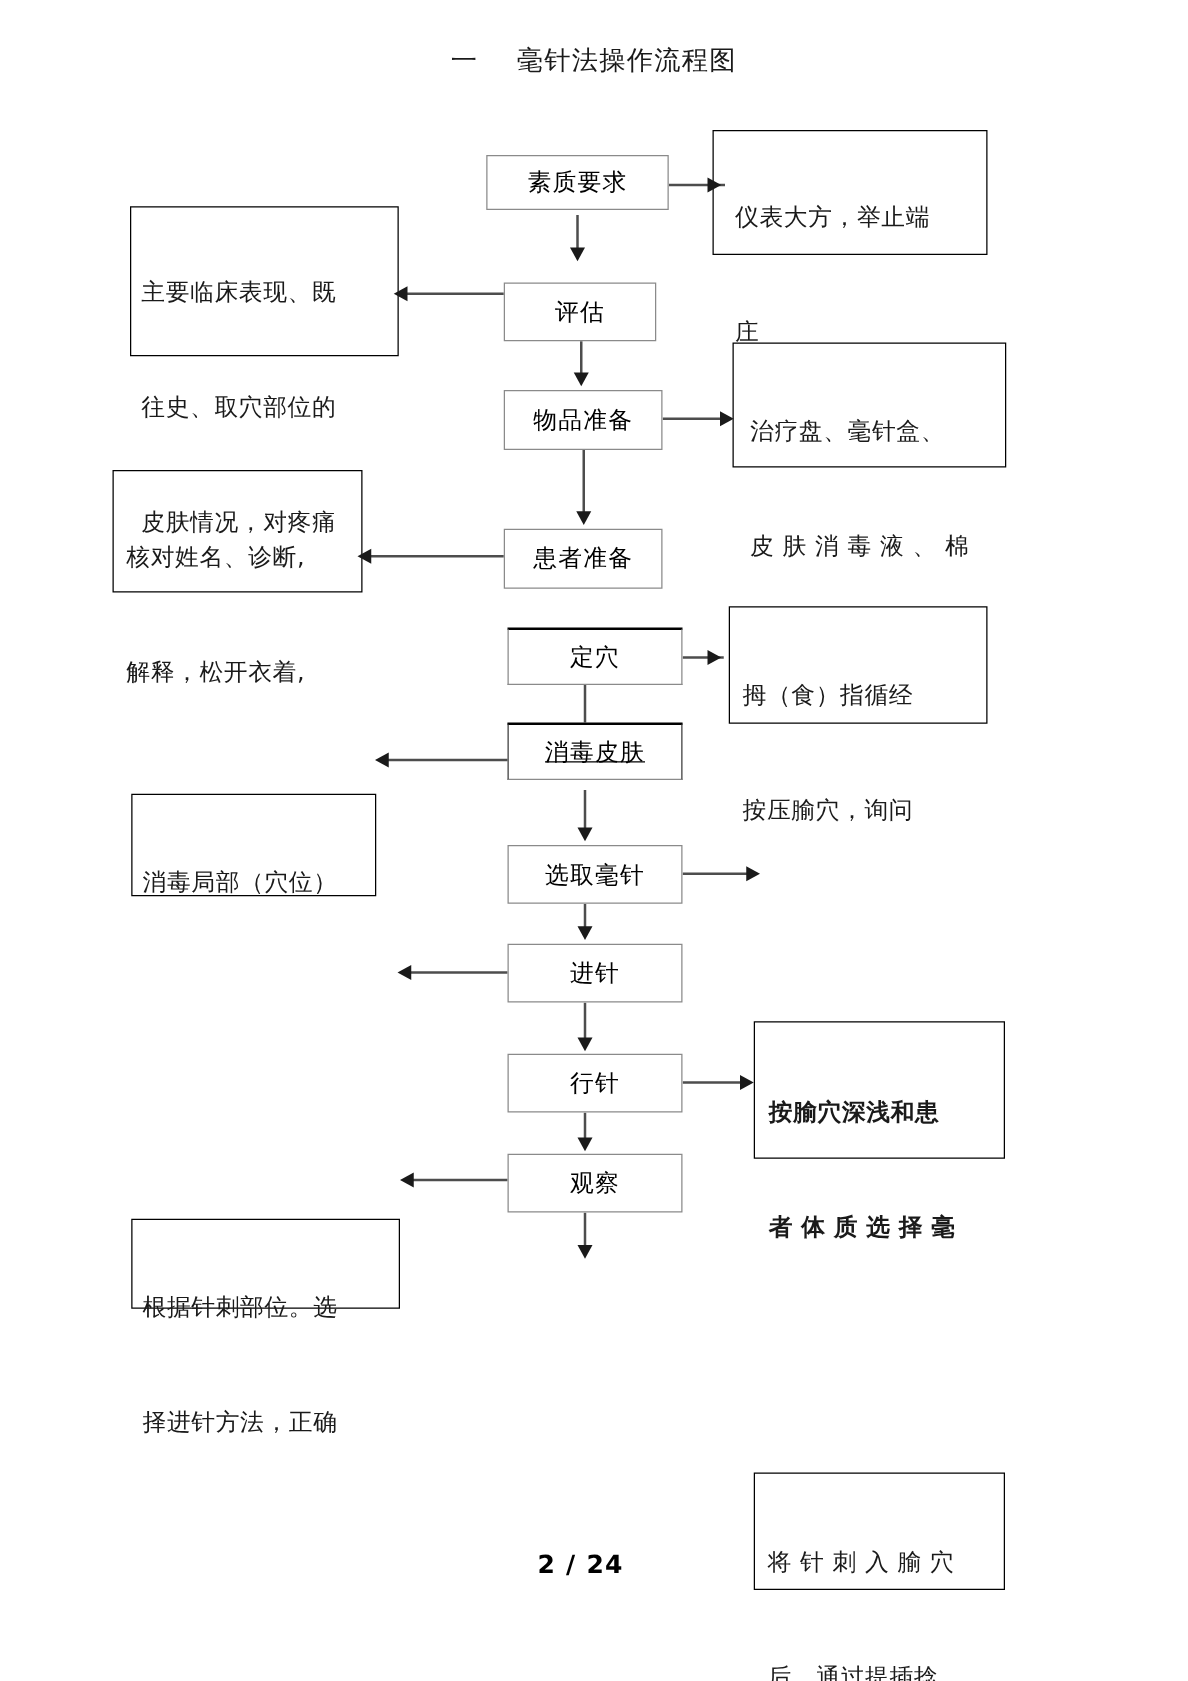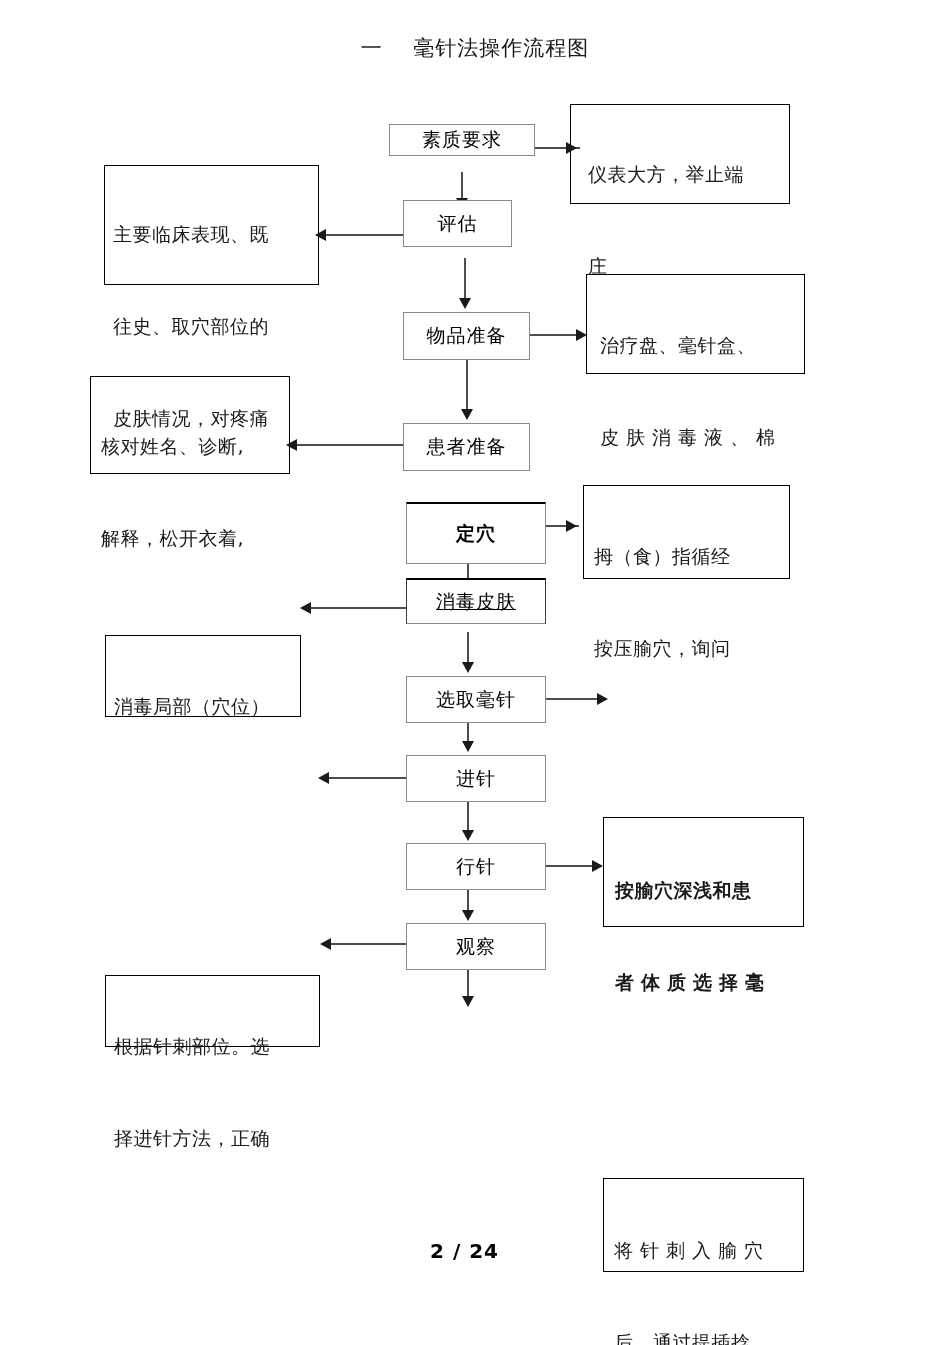--- a/index.html
+++ b/index.html
@@ -135,7 +135,7 @@
 
 <div id="page-title">一    毫针法操作流程图</div>
 
-<div class="flow-box" style="left:389px; top:124px; width:146px; height:32px;">
+<div class="flow-box" style="left:389px; top:124px; width:146px; height:44px;">
   <span>素质要求</span>
 </div>
 

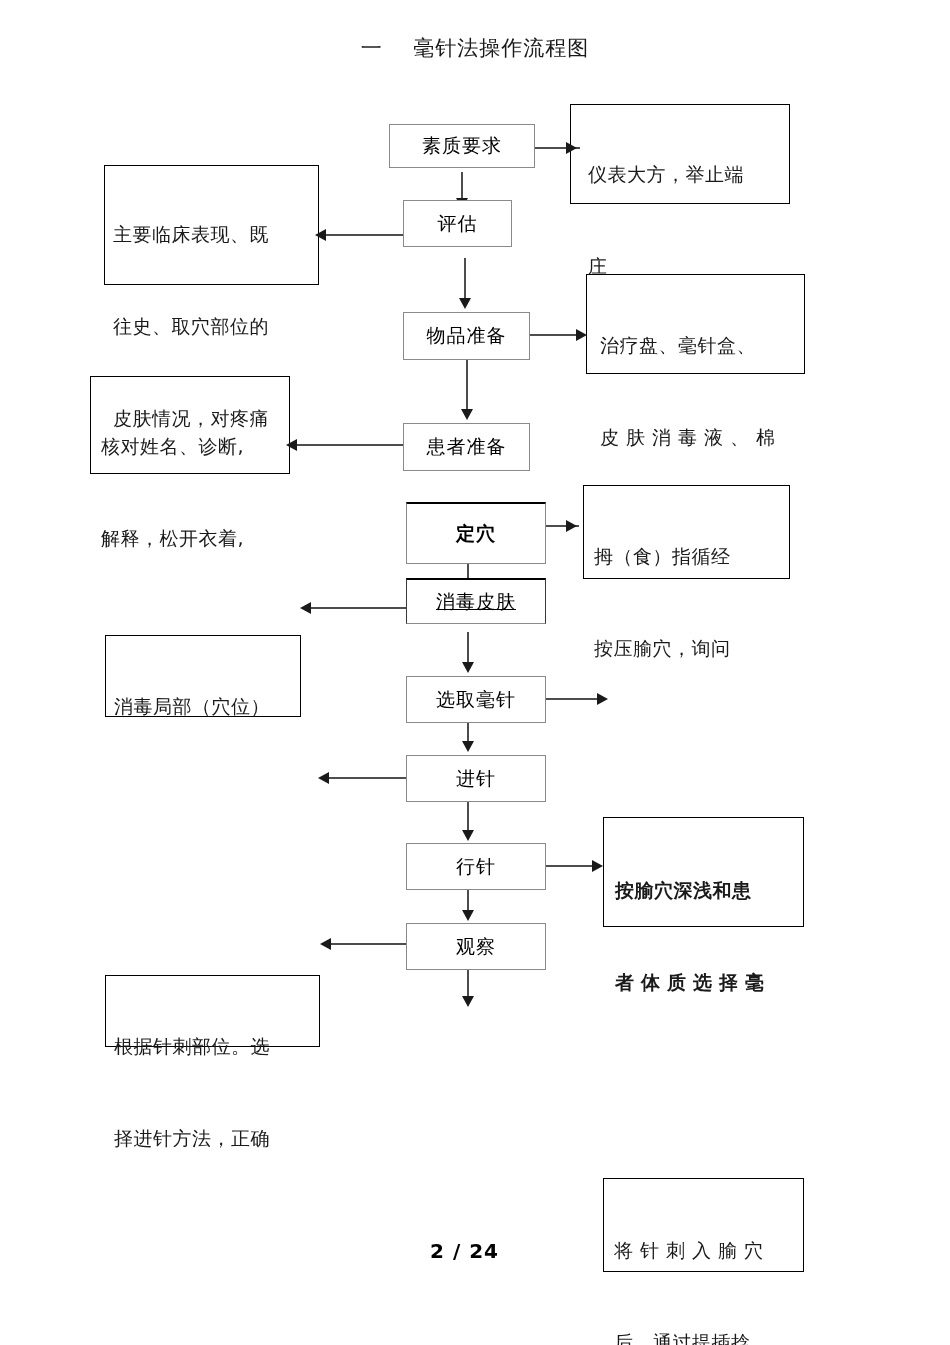--- a/index.html
+++ b/index.html
@@ -139,7 +139,7 @@
   <span>素质要求</span>
 </div>
 
-<div class="flow-box" style="left:403px; top:200px; width:109px; height:47px;font-family:Liberation Serif, serif;">
+<div class="flow-box" style="left:403px; top:226px; width:122px; height:47px;font-family:Liberation Serif, serif;">
   <span>评估</span>
 </div>
 

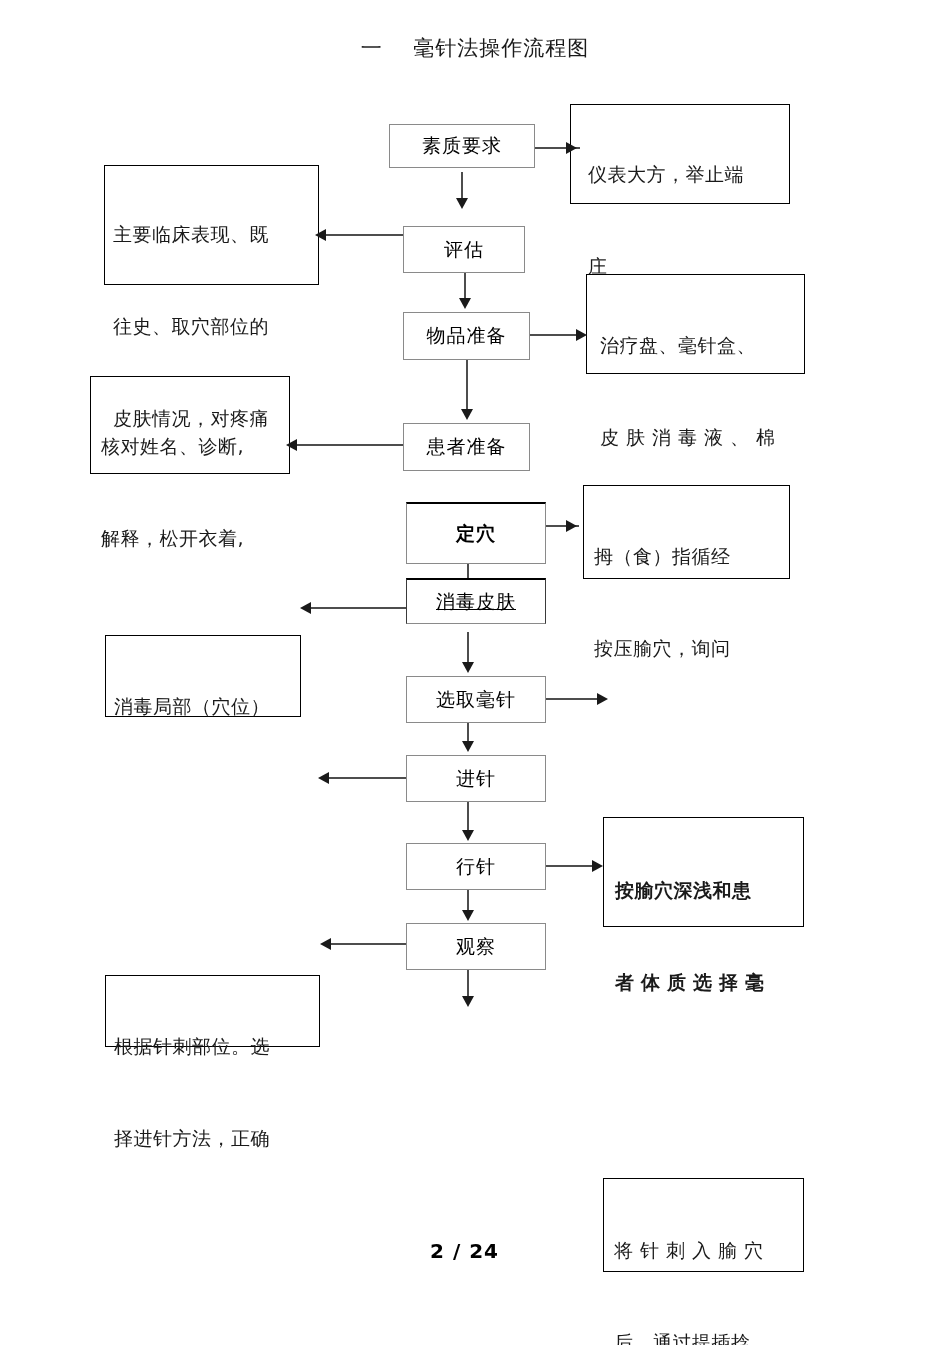--- a/index.html
+++ b/index.html
@@ -151,7 +151,7 @@
   <span>患者准备</span>
 </div>
 
-<div class="flow-box dark-top" style="left:406px; top:502px; width:140px; height:62px;font-weight:bold;">
+<div class="flow-box dark-top" style="left:406px; top:502px; width:140px; height:46px;">
   <span>定穴</span>
 </div>
 

